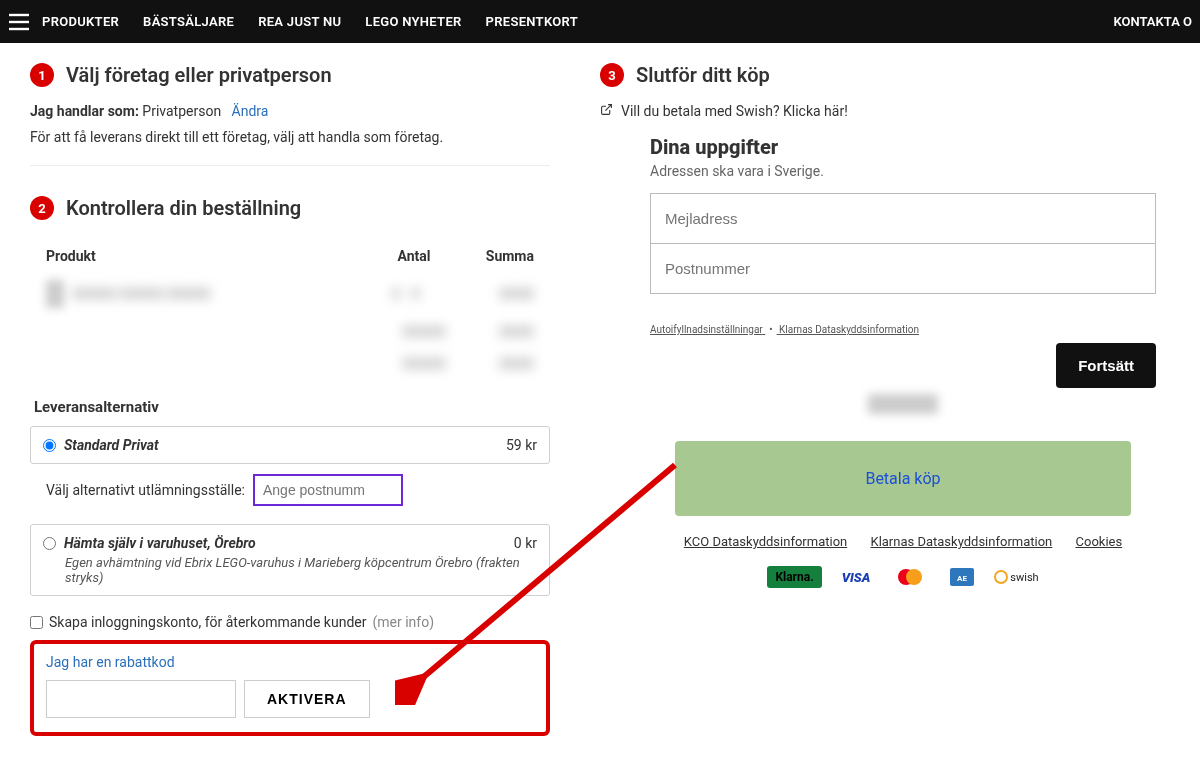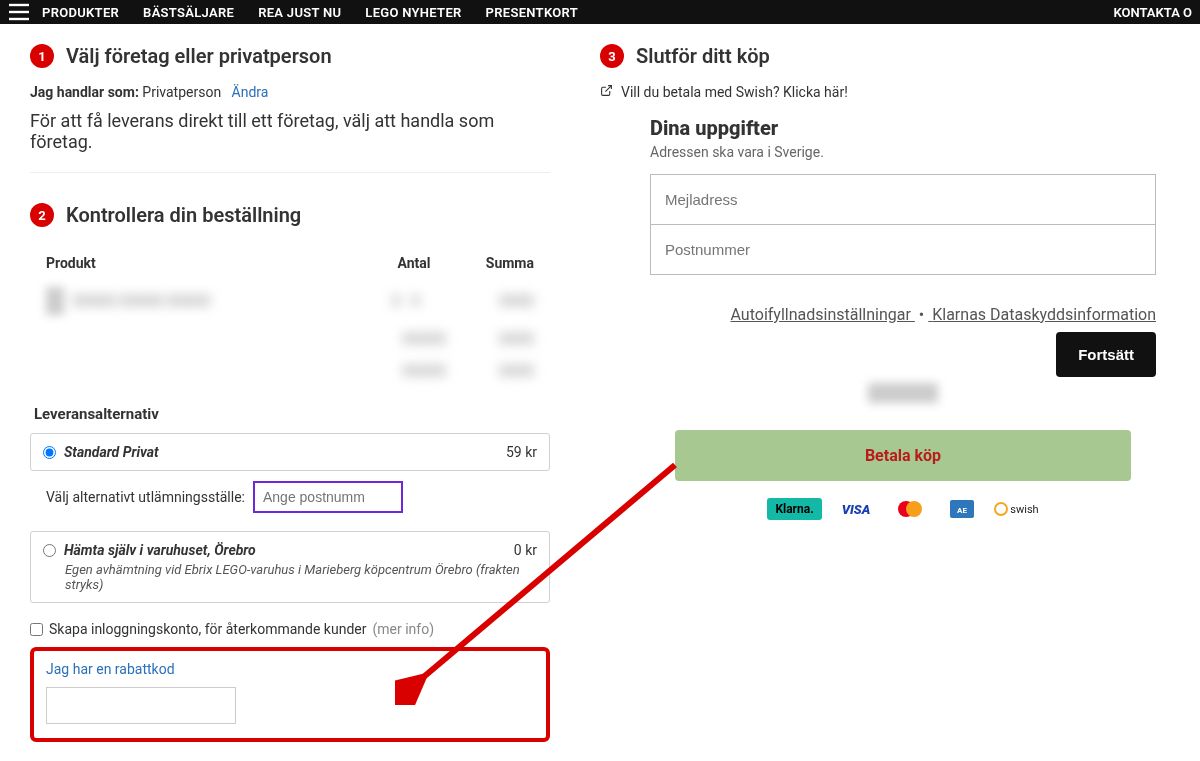--- a/index.html
+++ b/index.html
@@ -4,7 +4,7 @@
 <style>
   * { box-sizing: border-box; margin: 0; padding: 0; }
   body { font-family: -apple-system, BlinkMacSystemFont, "Segoe UI", Roboto, Arial, sans-serif; font-size: 14px; color: #333; background: #fff; width: 1200px; overflow-x: hidden; }
-  .topbar { background: #111; color: #fff; height: 24px; display: flex; align-items: center; padding: 0 8px; }
+  .topbar { background: #111; color: #fff; height: 43px; display: flex; align-items: center; padding: 0 8px; }
   .hamburger { display: inline-flex; align-items: center; margin-right: 12px; cursor: pointer; }
   .nav { display: flex; gap: 24px; }
   .nav a { color: #fff; text-decoration: none; font-size: 13px; font-weight: 600; letter-spacing: 0.3px; }

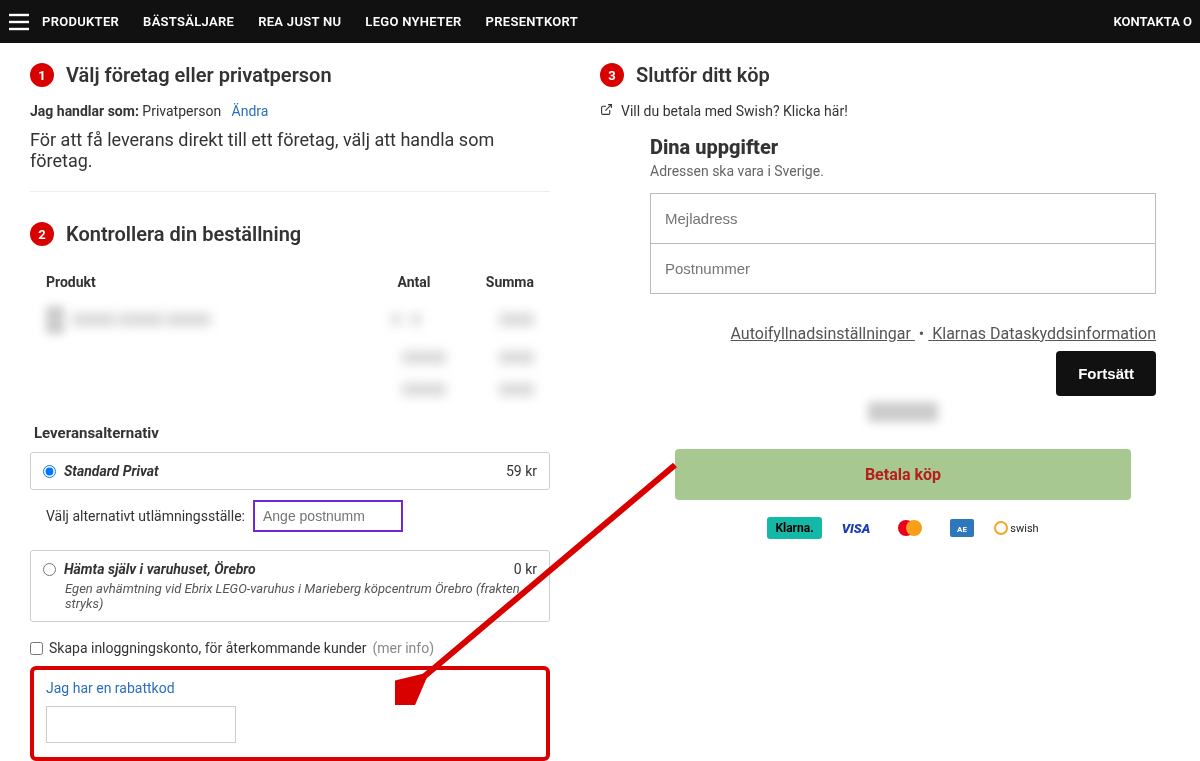--- a/index.html
+++ b/index.html
@@ -19,7 +19,7 @@
   .subline { font-size: 14px; margin-bottom: 10px; }
   .subline strong { font-weight: 700; }
   .link { color: #2b6fbb; cursor: pointer; }
-  .note { font-size: 18px; color: #333; margin-bottom: 20px; }
+  .note { font-size: 14px; color: #333; margin-bottom: 20px; }
   .divider { border: none; border-top: 1px solid #eee; margin: 18px 0 30px; }
   .section2 .step-head { margin-bottom: 20px; }
   .table { width: 100%; }

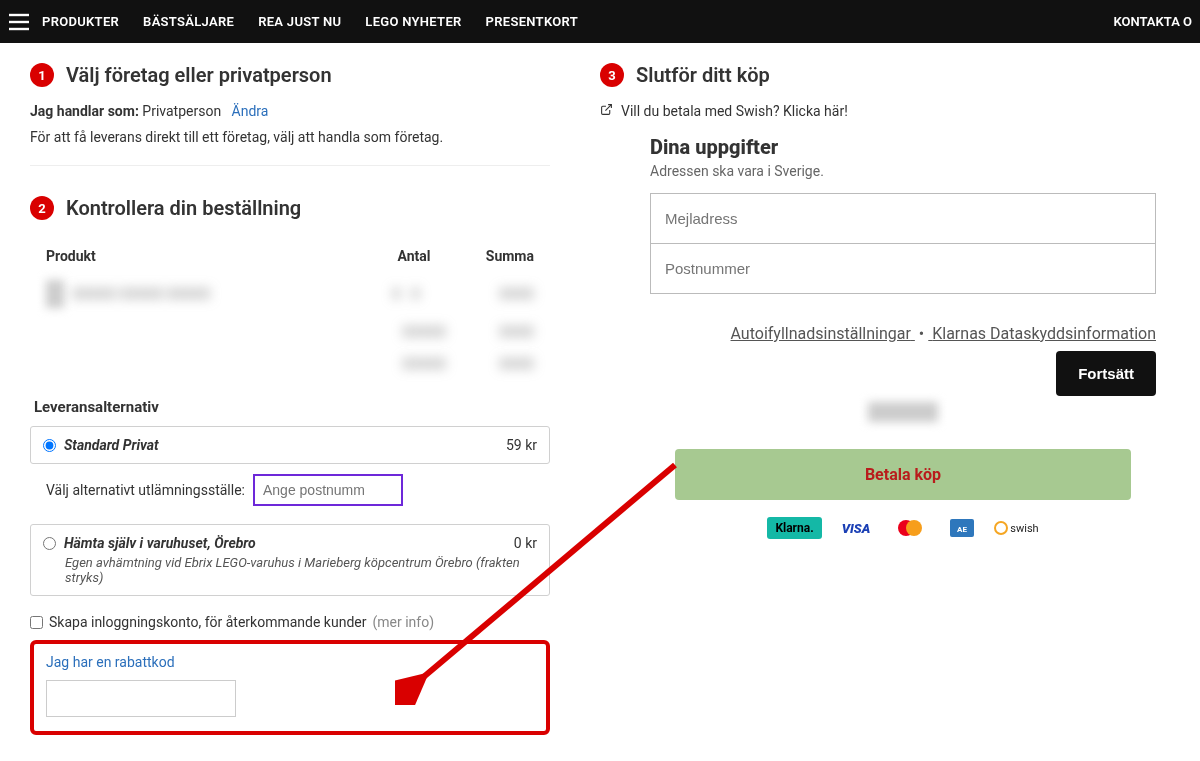--- a/index.html
+++ b/index.html
@@ -51,7 +51,7 @@
   .k-sub { color: #666; font-size: 14px; margin-bottom: 14px; }
   .k-input { border: 1px solid #bbb; padding: 16px 14px; font-size: 15px; color: #555; width: 100%; margin-bottom: 0; }
   .k-input + .k-input { border-top: none; }
-  .k-small { font-size: 16px; color: #555; margin-top: 30px; text-decoration: underline; text-align: right; }
+  .k-small { font-size: 10px; color: #555; margin-top: 30px; text-decoration: underline; }
   .k-small .dot { text-decoration: none; display:inline-block; padding: 0 4px; }
   .k-continue { margin-top: 8px; display: flex; justify-content: flex-end; }
   .k-continue button { background: #111; color: #fff; border: none; padding: 14px 22px; font-size: 15px; font-weight: 600; border-radius: 4px; cursor: pointer; }

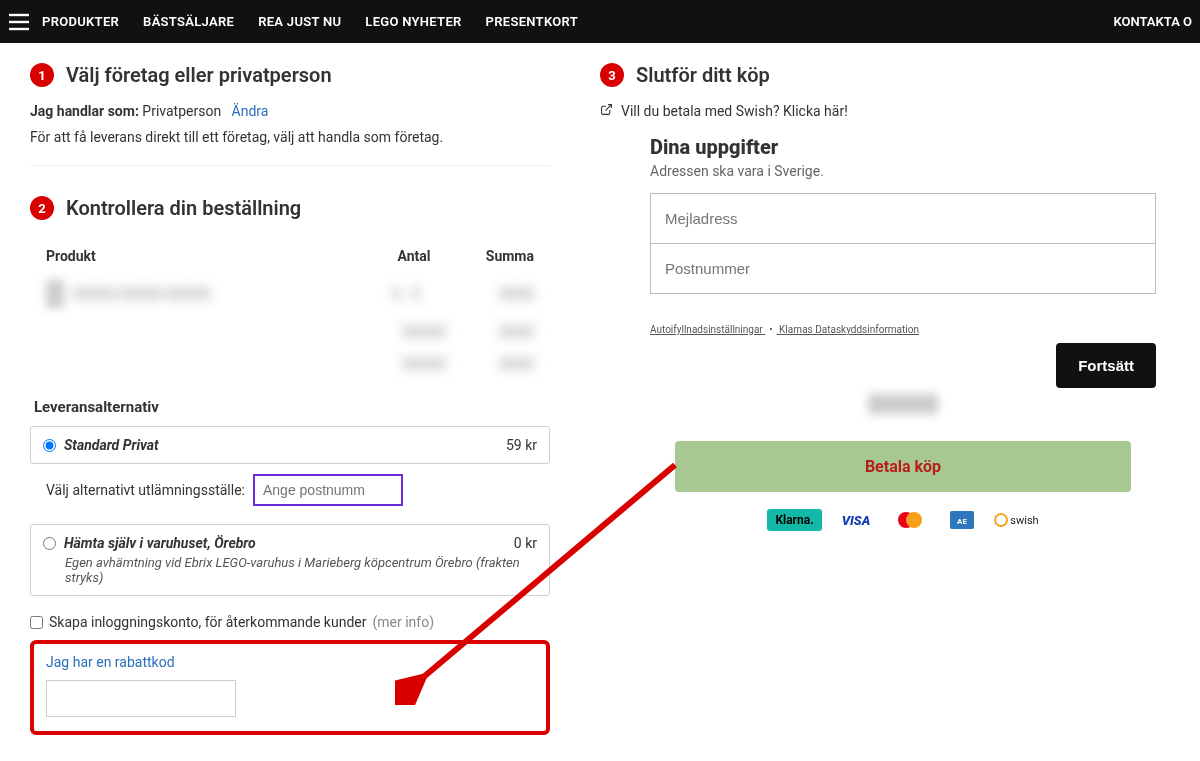--- a/index.html
+++ b/index.html
@@ -58,7 +58,7 @@
   .total-line { text-align: center; margin-top: 28px; font-size: 15px; }
   .total-line .link2 { color: #2b6fbb; text-decoration: underline; cursor: pointer; }
   .total-blur { text-align: center; margin-top: 6px; }
-  .pay-bar { margin: 24px auto 0; width: 90%; background: #a7c991; color: #b91c1c; text-align: center; padding: 16px; border-radius: 4px; font-size: 16px; font-weight: 700; }
+  .pay-bar { margin: 24px auto 0; width: 90%; background: #a7c991; color: #1d4ed8; text-align: center; padding: 28px; border-radius: 4px; font-size: 16px; font-weight: 400; }
   .k-links { text-align: center; margin-top: 18px; font-size: 13px; }
   .k-links span { text-decoration: underline; cursor: pointer; margin: 0 10px; }
   .pay-icons { display: flex; justify-content: center; gap: 14px; margin-top: 16px; align-items: center; }

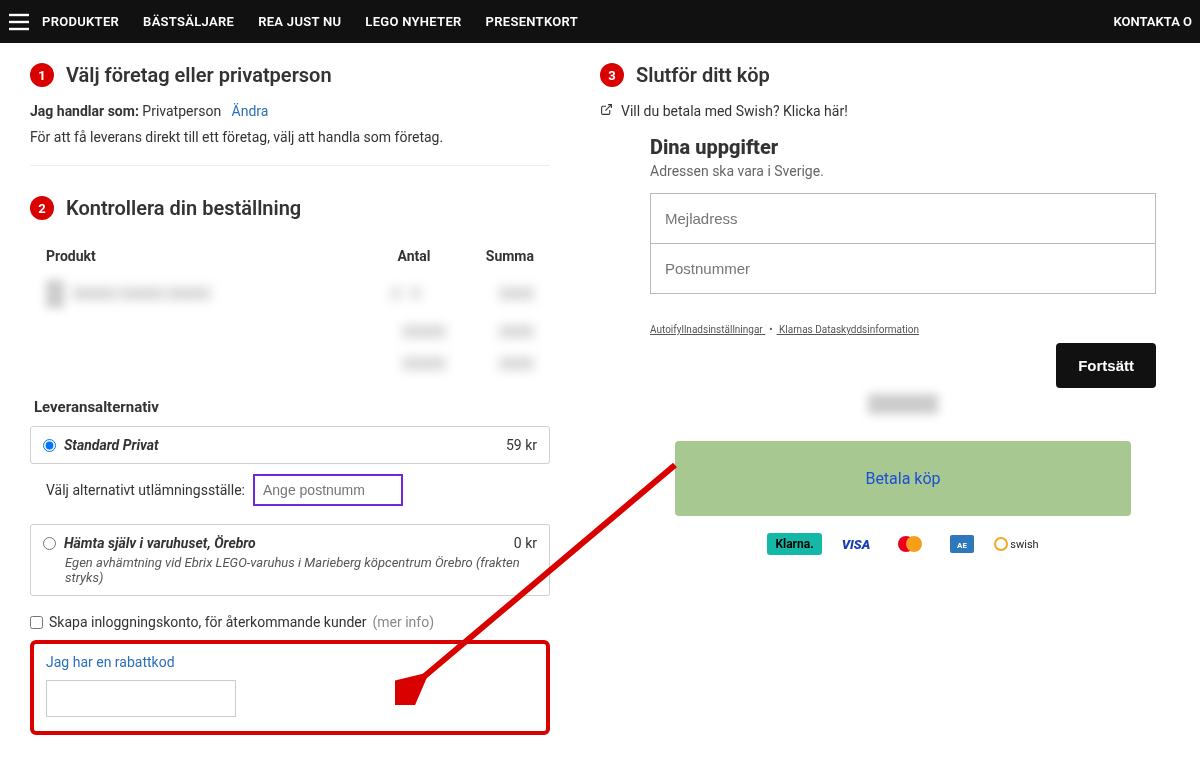--- a/index.html
+++ b/index.html
@@ -215,6 +215,11 @@
 
       <div class="pay-bar">Betala köp</div>
 
+      <div class="k-links">
+        <span>KCO Dataskyddsinformation</span>
+        <span>Klarnas Dataskyddsinformation</span>
+        <span>Cookies</span>
+      </div>
 
       <div class="pay-icons">
         <span class="pbadge klarna-b">Klarna.</span>

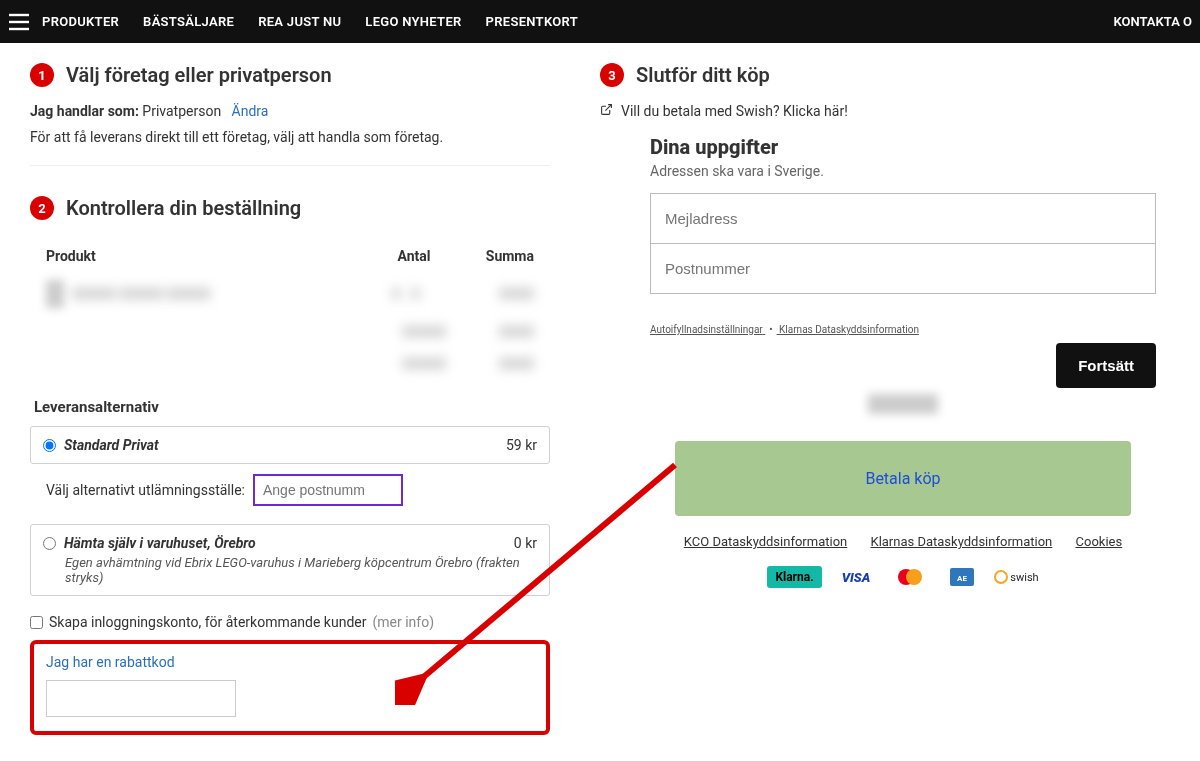--- a/index.html
+++ b/index.html
@@ -63,7 +63,7 @@
   .k-links span { text-decoration: underline; cursor: pointer; margin: 0 10px; }
   .pay-icons { display: flex; justify-content: center; gap: 14px; margin-top: 16px; align-items: center; }
   .pbadge { display: inline-flex; align-items: center; justify-content: center; font-size: 10px; font-weight: 700; padding: 3px 6px; border-radius: 3px; }
-  .klarna-b { background: #14b8a6; color: #000; font-size: 12px; padding: 4px 8px; }
+  .klarna-b { background: #15803d; color: #000; font-size: 12px; padding: 4px 8px; }
   .visa-b { color: #1a3fb5; font-weight: 900; font-size: 13px; font-style: italic; }
   .swish-b { color: #222; font-size: 11px; display: inline-flex; align-items: center; gap: 2px; }
   .arrow { position: absolute; pointer-events: none; }

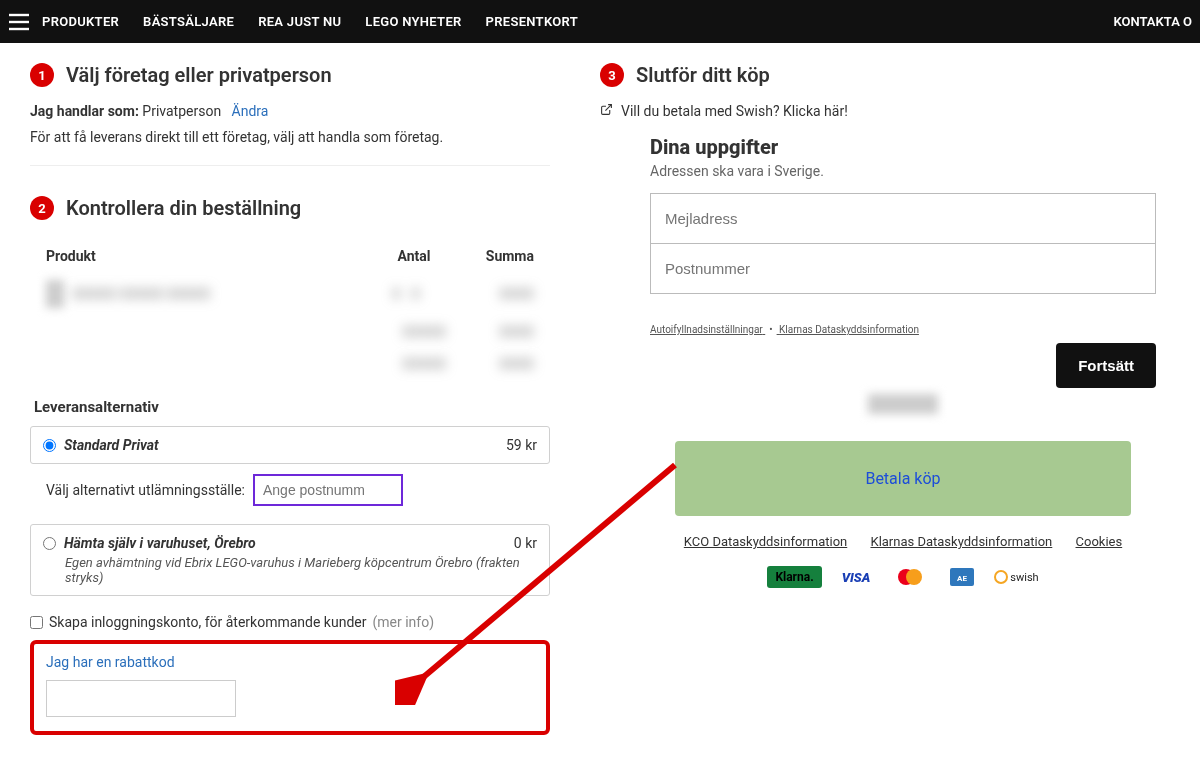--- a/index.html
+++ b/index.html
@@ -170,6 +170,7 @@
         <span class="coupon-link">Jag har en rabattkod</span>
         <div class="coupon-row">
           <input class="coupon-input" style="">
+          <button class="coupon-btn">AKTIVERA</button>
         </div>
         
       </div>

